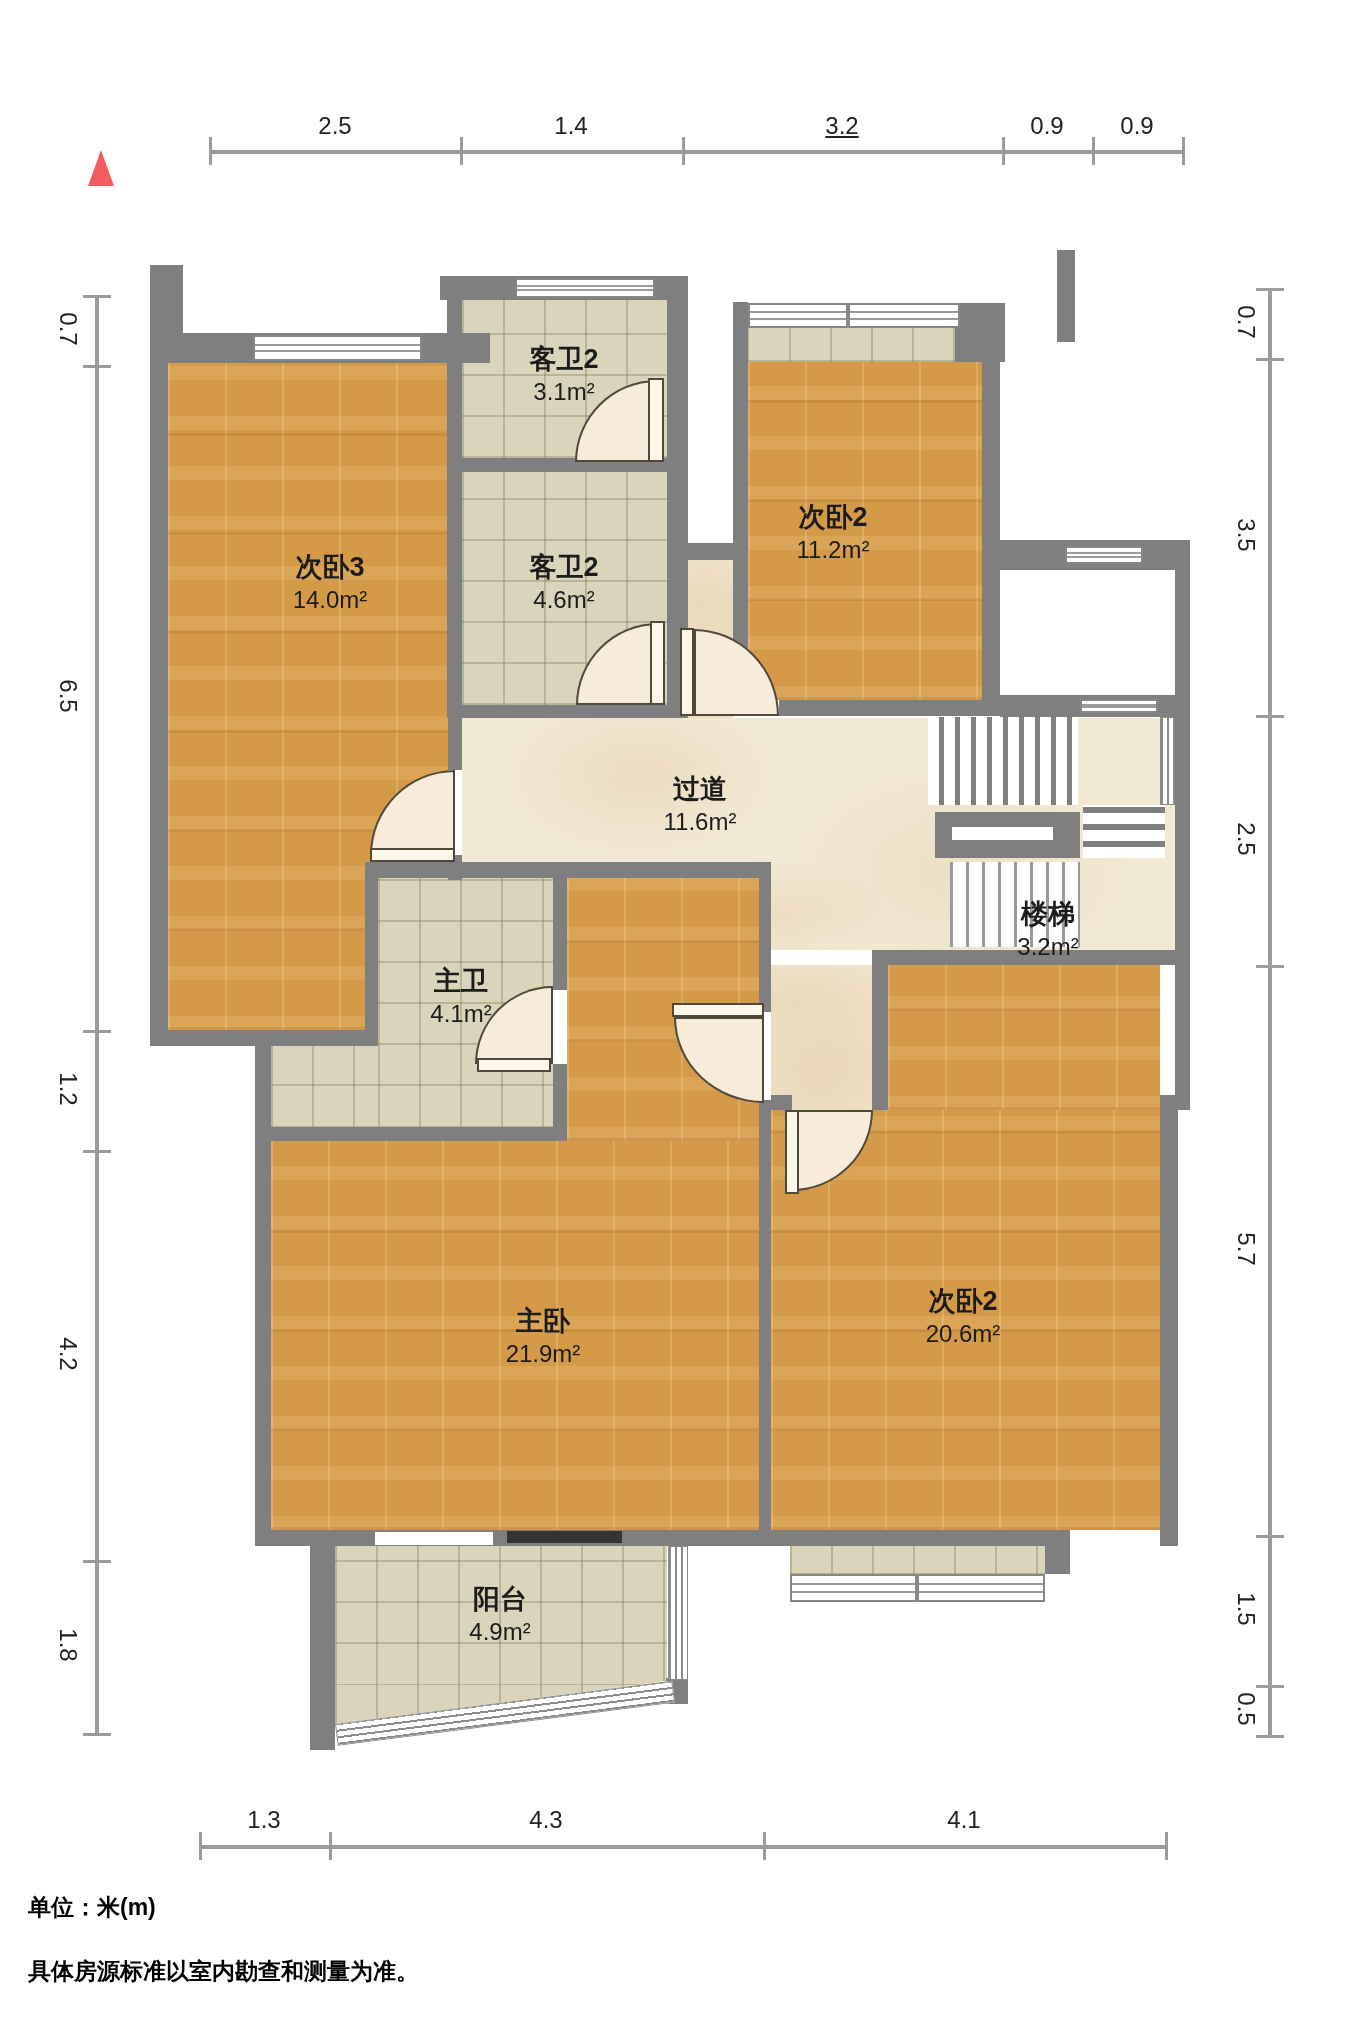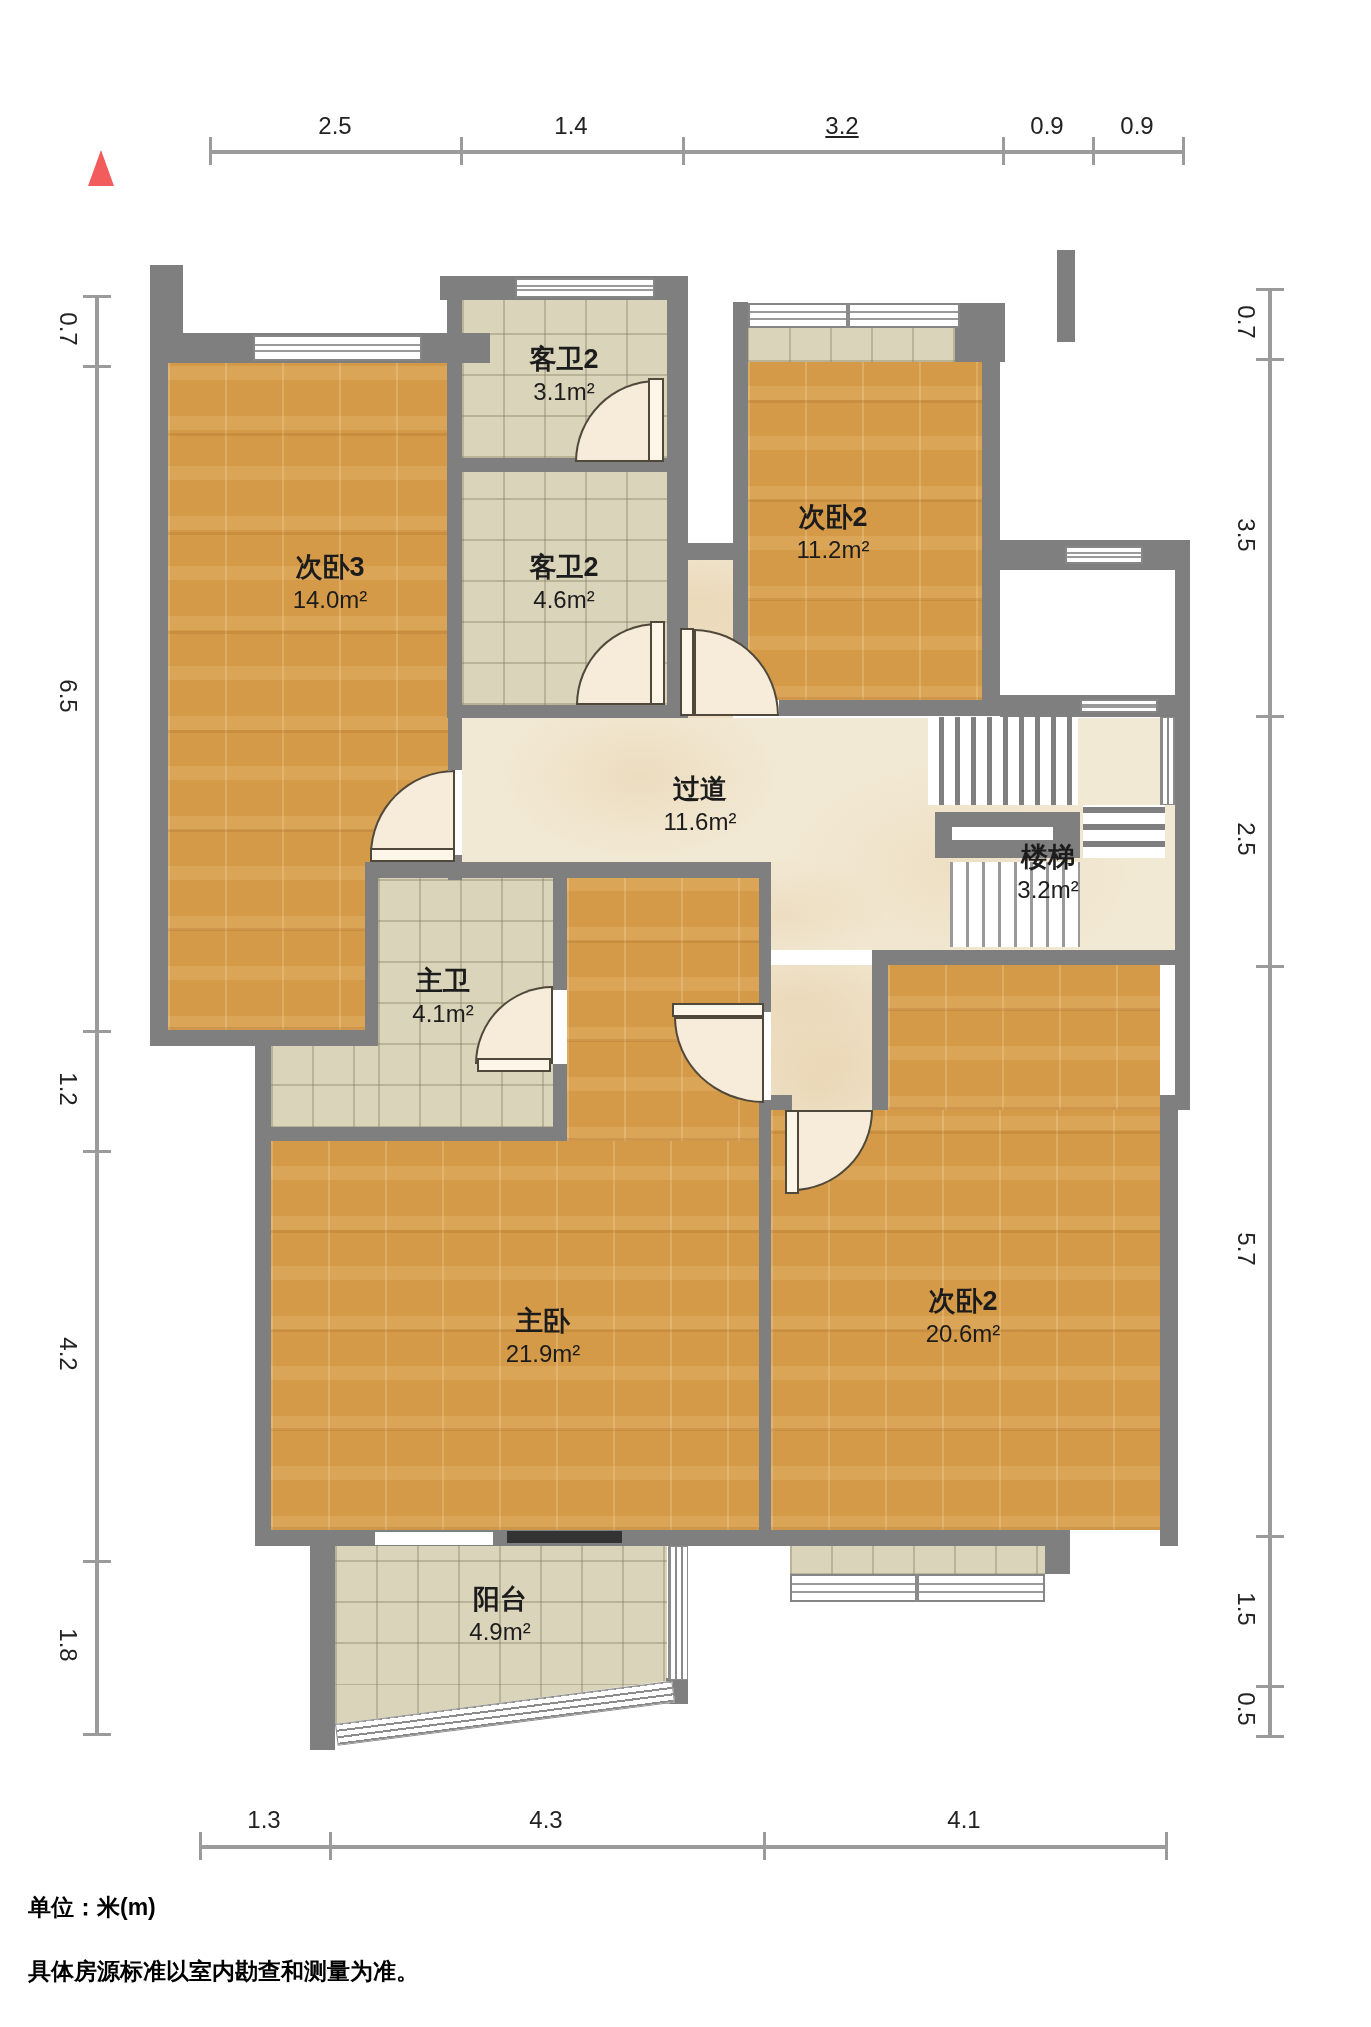--- a/index.html
+++ b/index.html
@@ -175,7 +175,7 @@
     <span class="nm">过道</span>
       <span class="ar">11.6m²</span>
     </div>
-  <div class="abs room-label" style="left:968px;top:841px;width:160px;">
+  <div class="abs room-label" style="left:968px;top:898px;width:160px;">
     <span class="nm">楼梯</span>
       <span class="ar">3.2m²</span>
     </div>

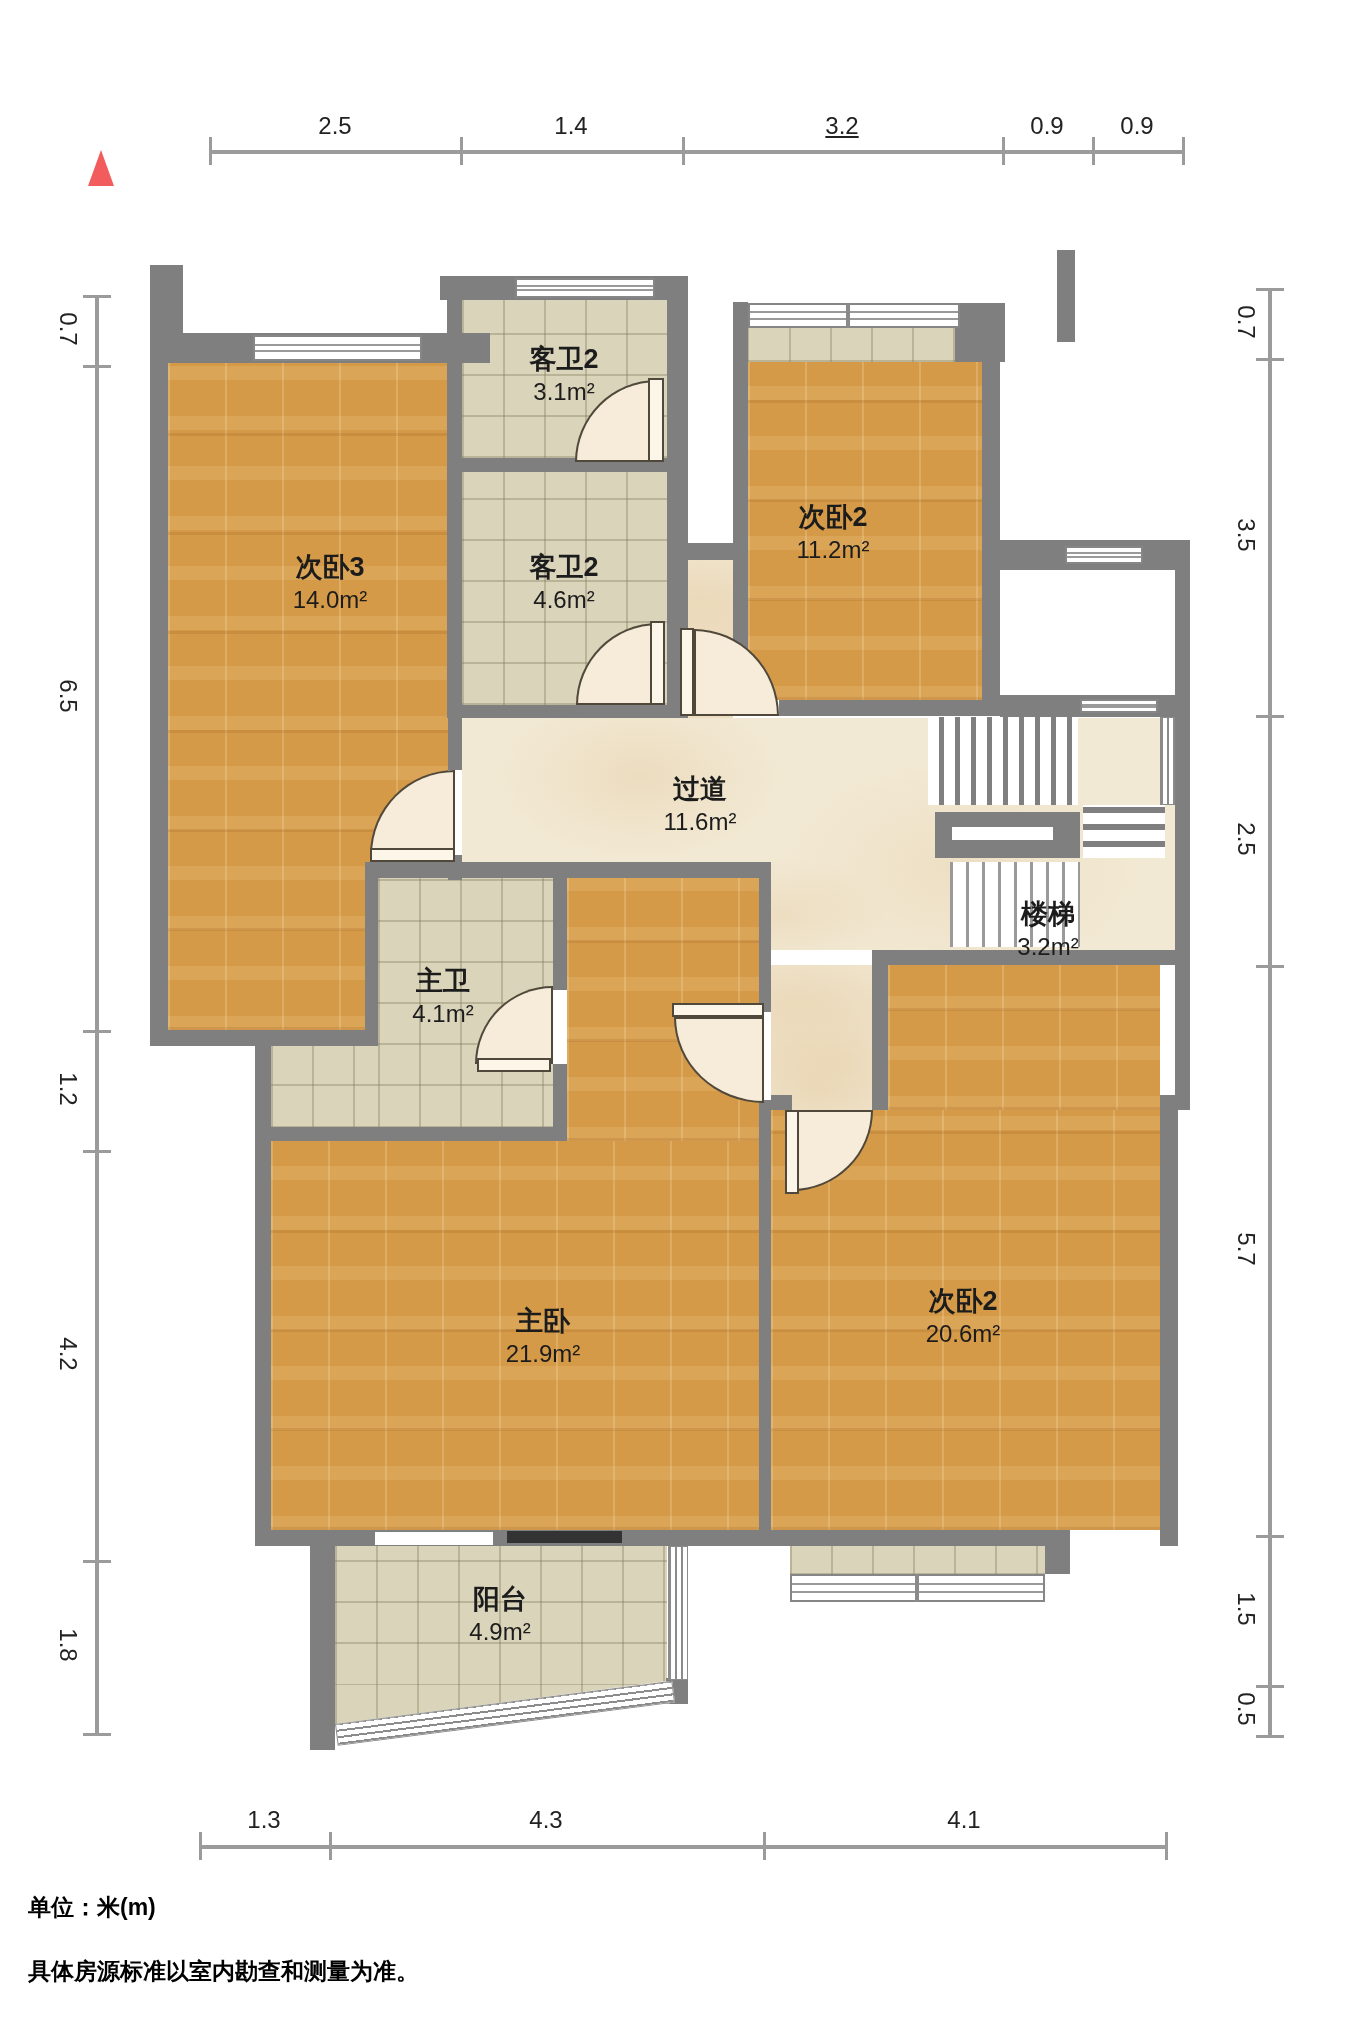--- a/index.html
+++ b/index.html
@@ -179,7 +179,7 @@
     <span class="nm">楼梯</span>
       <span class="ar">3.2m²</span>
     </div>
-  <div class="abs room-label" style="left:363px;top:965px;width:160px;text-align:center;">
+  <div class="abs room-label" style="left:381px;top:965px;width:160px;text-align:center;">
     <span class="nm">主卫</span>
       <span class="ar">4.1m²</span>
     </div>

